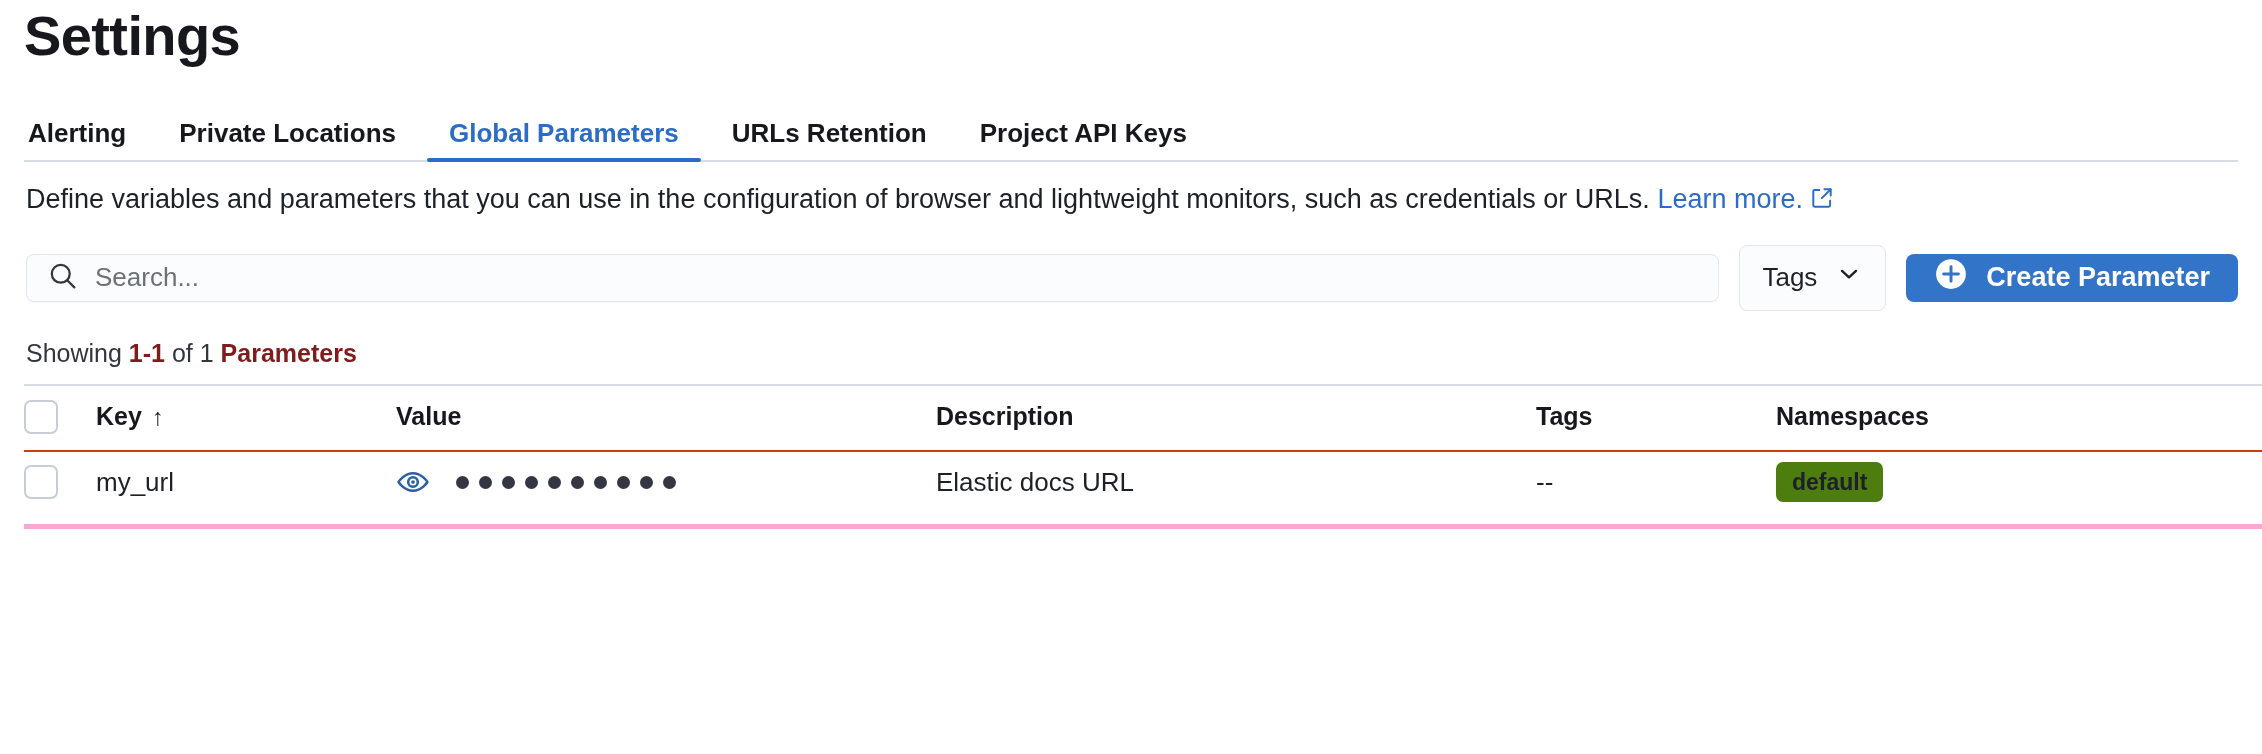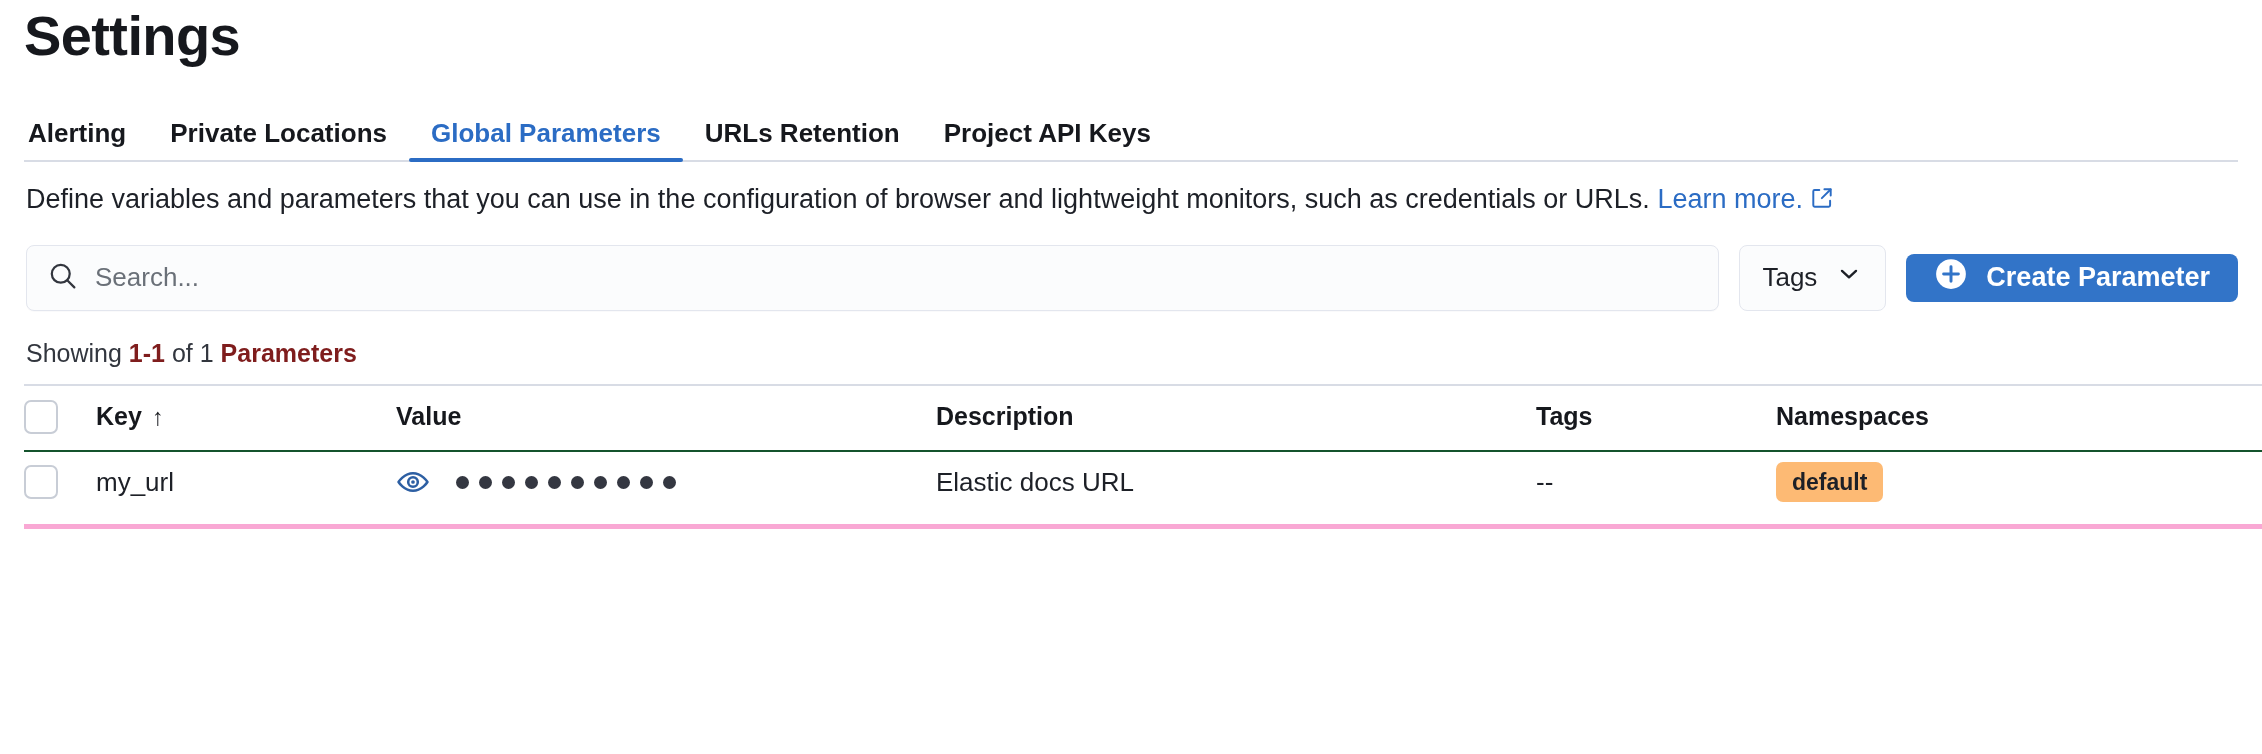--- a/index.html
+++ b/index.html
@@ -37,7 +37,7 @@
   .tabs {
     display: flex;
     align-items: flex-end;
-    gap: 0;
+    gap: 9px;
     margin-top: 38px;
     border-bottom: 2px solid #d8dce5;
     height: 56px;

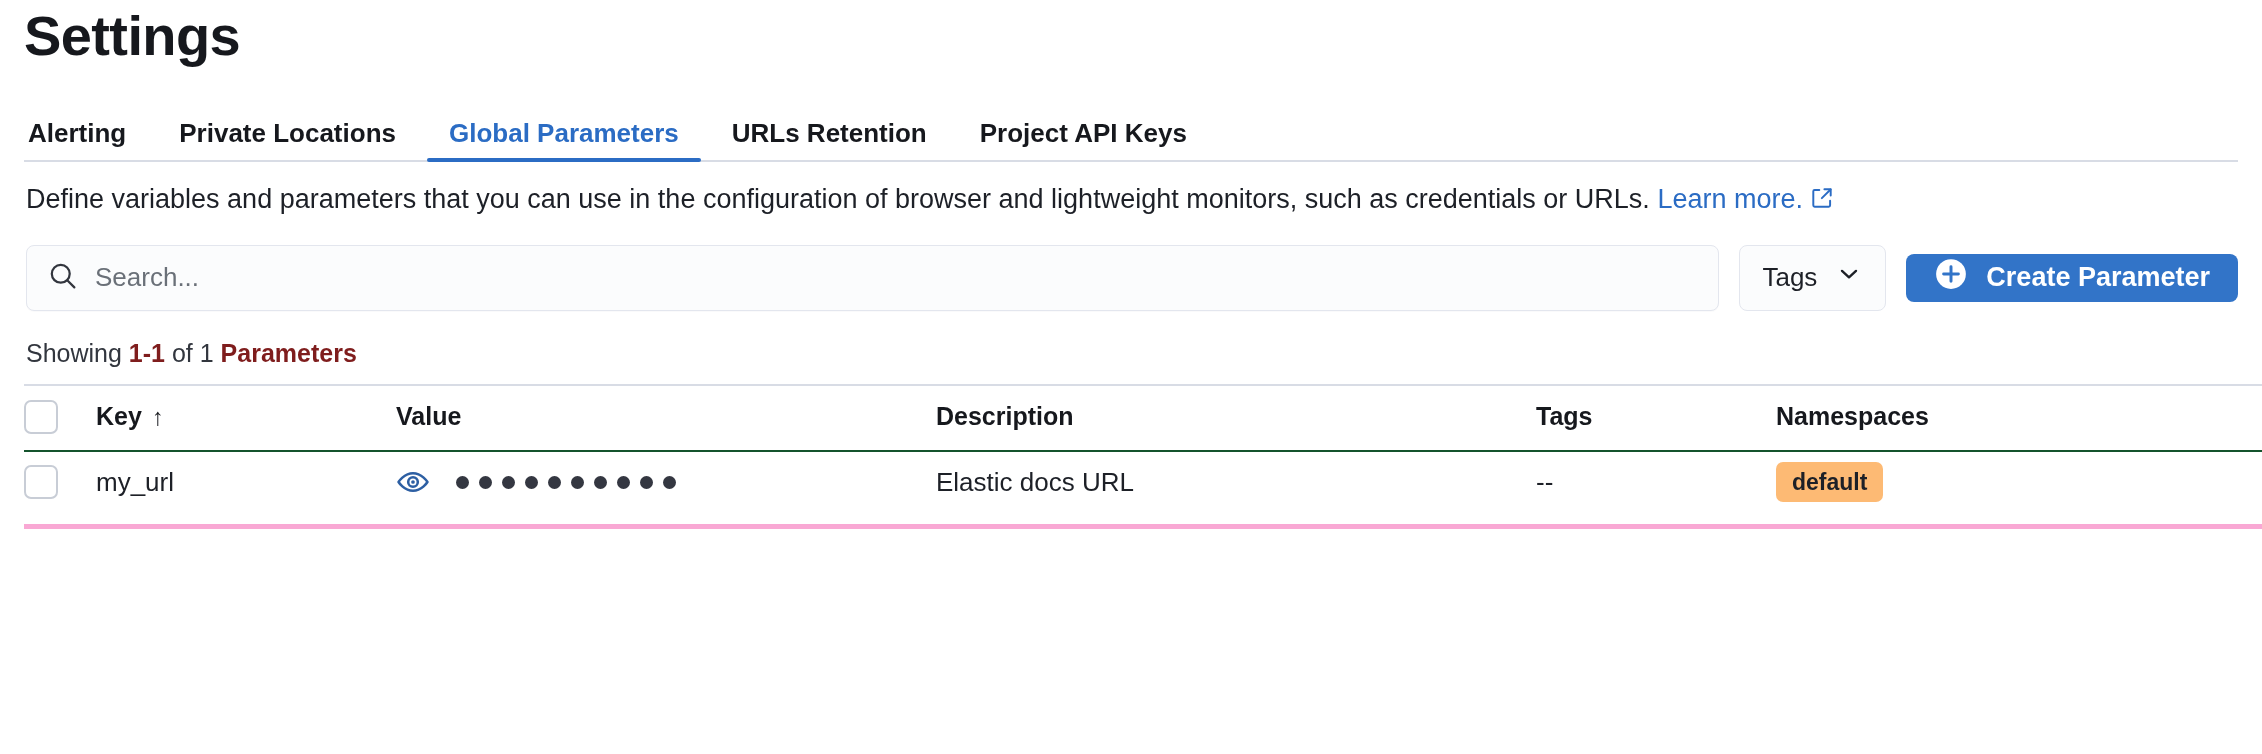--- a/index.html
+++ b/index.html
@@ -96,7 +96,7 @@
   }
   .search-box {
     flex: 1 1 auto;
-    height: 66px;
+    height: 48px;
     background: #fbfcfd;
     border: 1px solid #e3e6ee;
     border-radius: 8px;

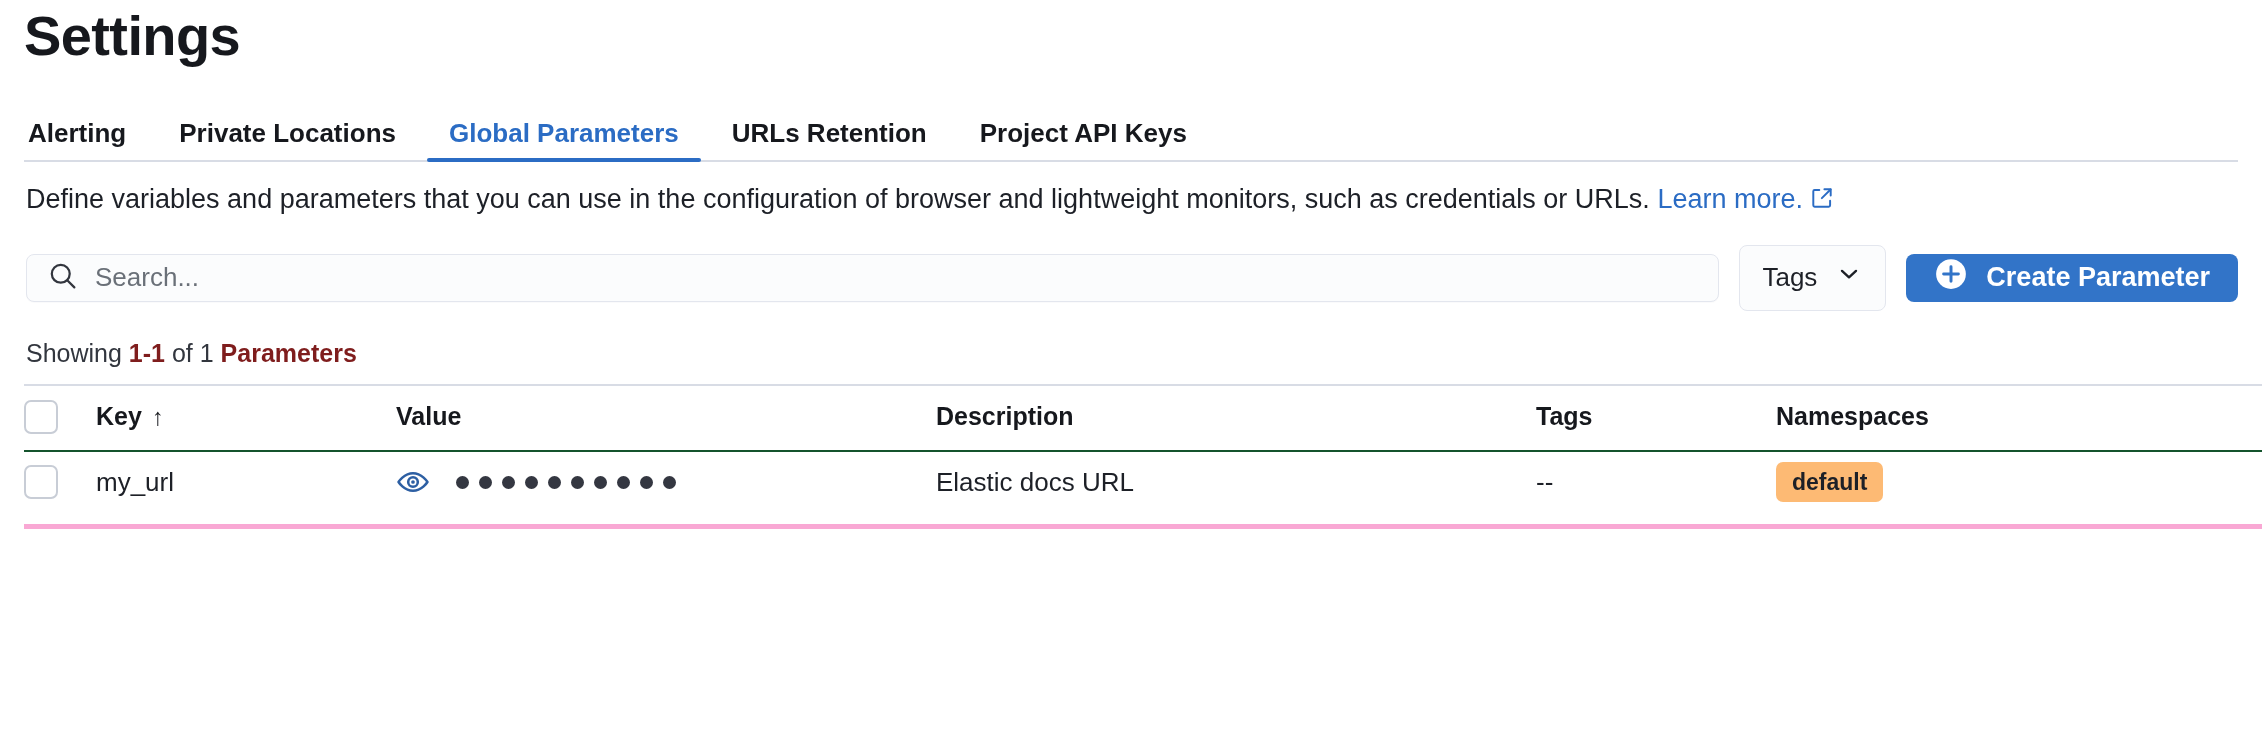--- a/index.html
+++ b/index.html
@@ -177,7 +177,7 @@
     color: #16181d;
     padding: 14px 0 16px 0;
     border-top: 2px solid #d8dce5;
-    border-bottom: 2px solid #14532d;
+    border-bottom: 2px solid #c2410c;
     vertical-align: middle;
   }
   .table tbody td {

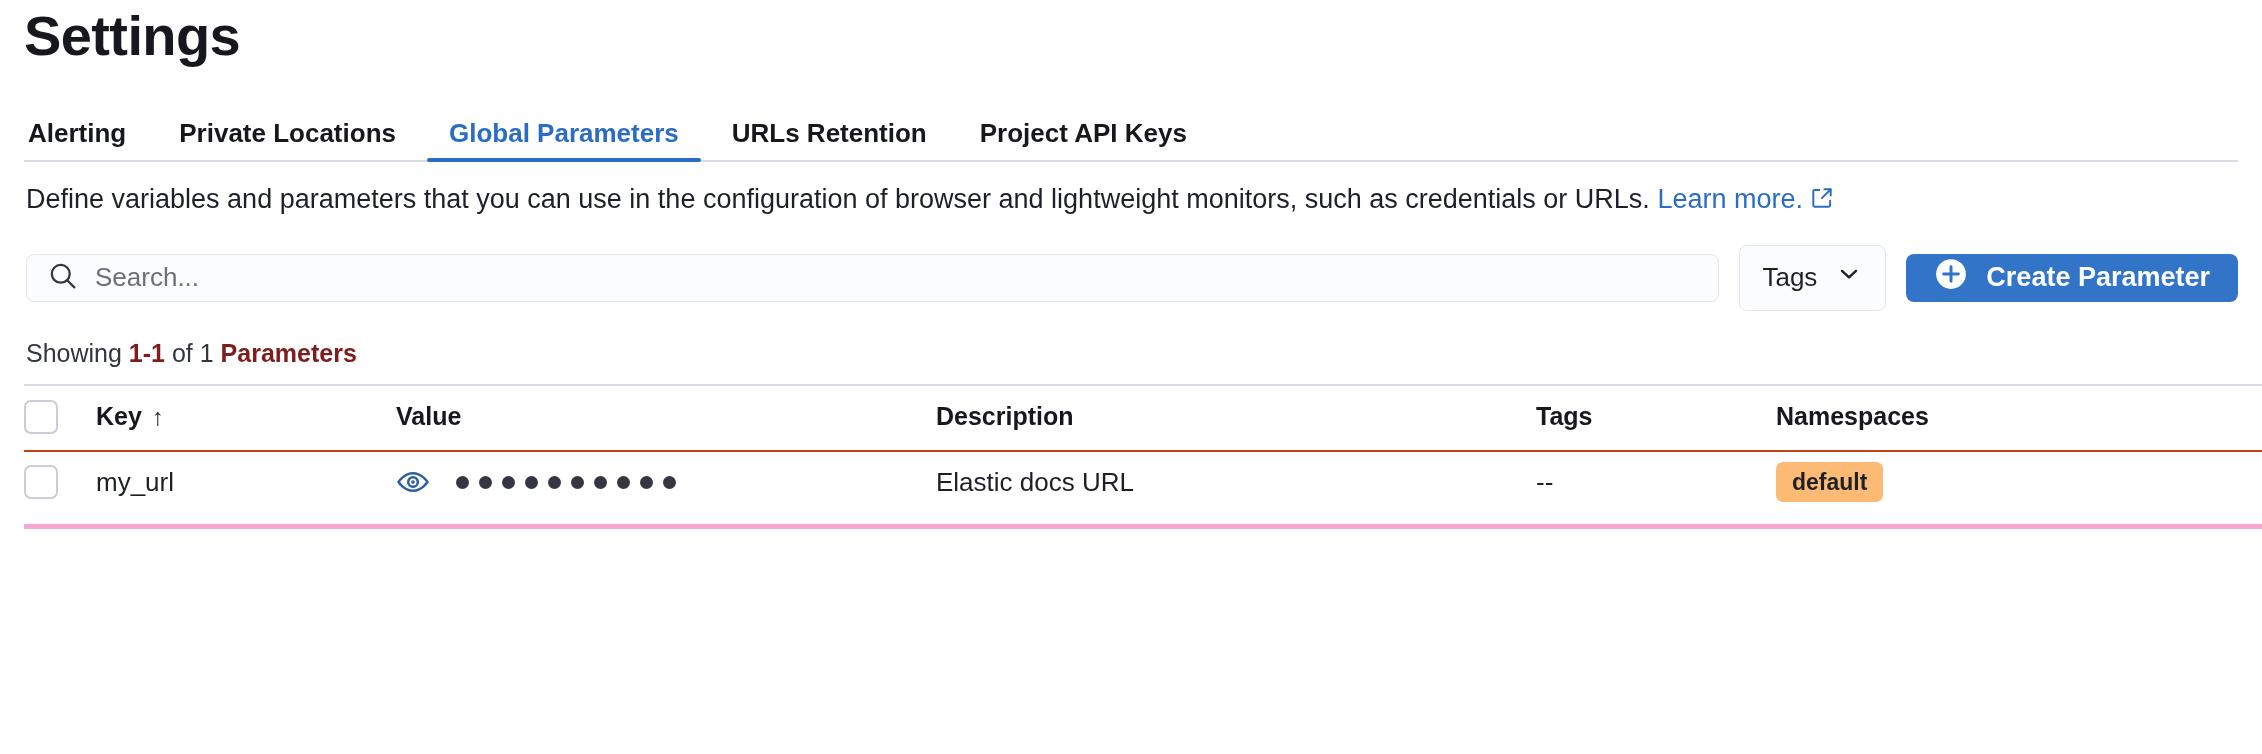--- a/index.html
+++ b/index.html
@@ -227,7 +227,7 @@
 
   .badge {
     display: inline-block;
-    background: #fdba74;
+    background: #4d7c0f;
     color: #1d2027;
     border-radius: 7px;
     font-size: 23px;

